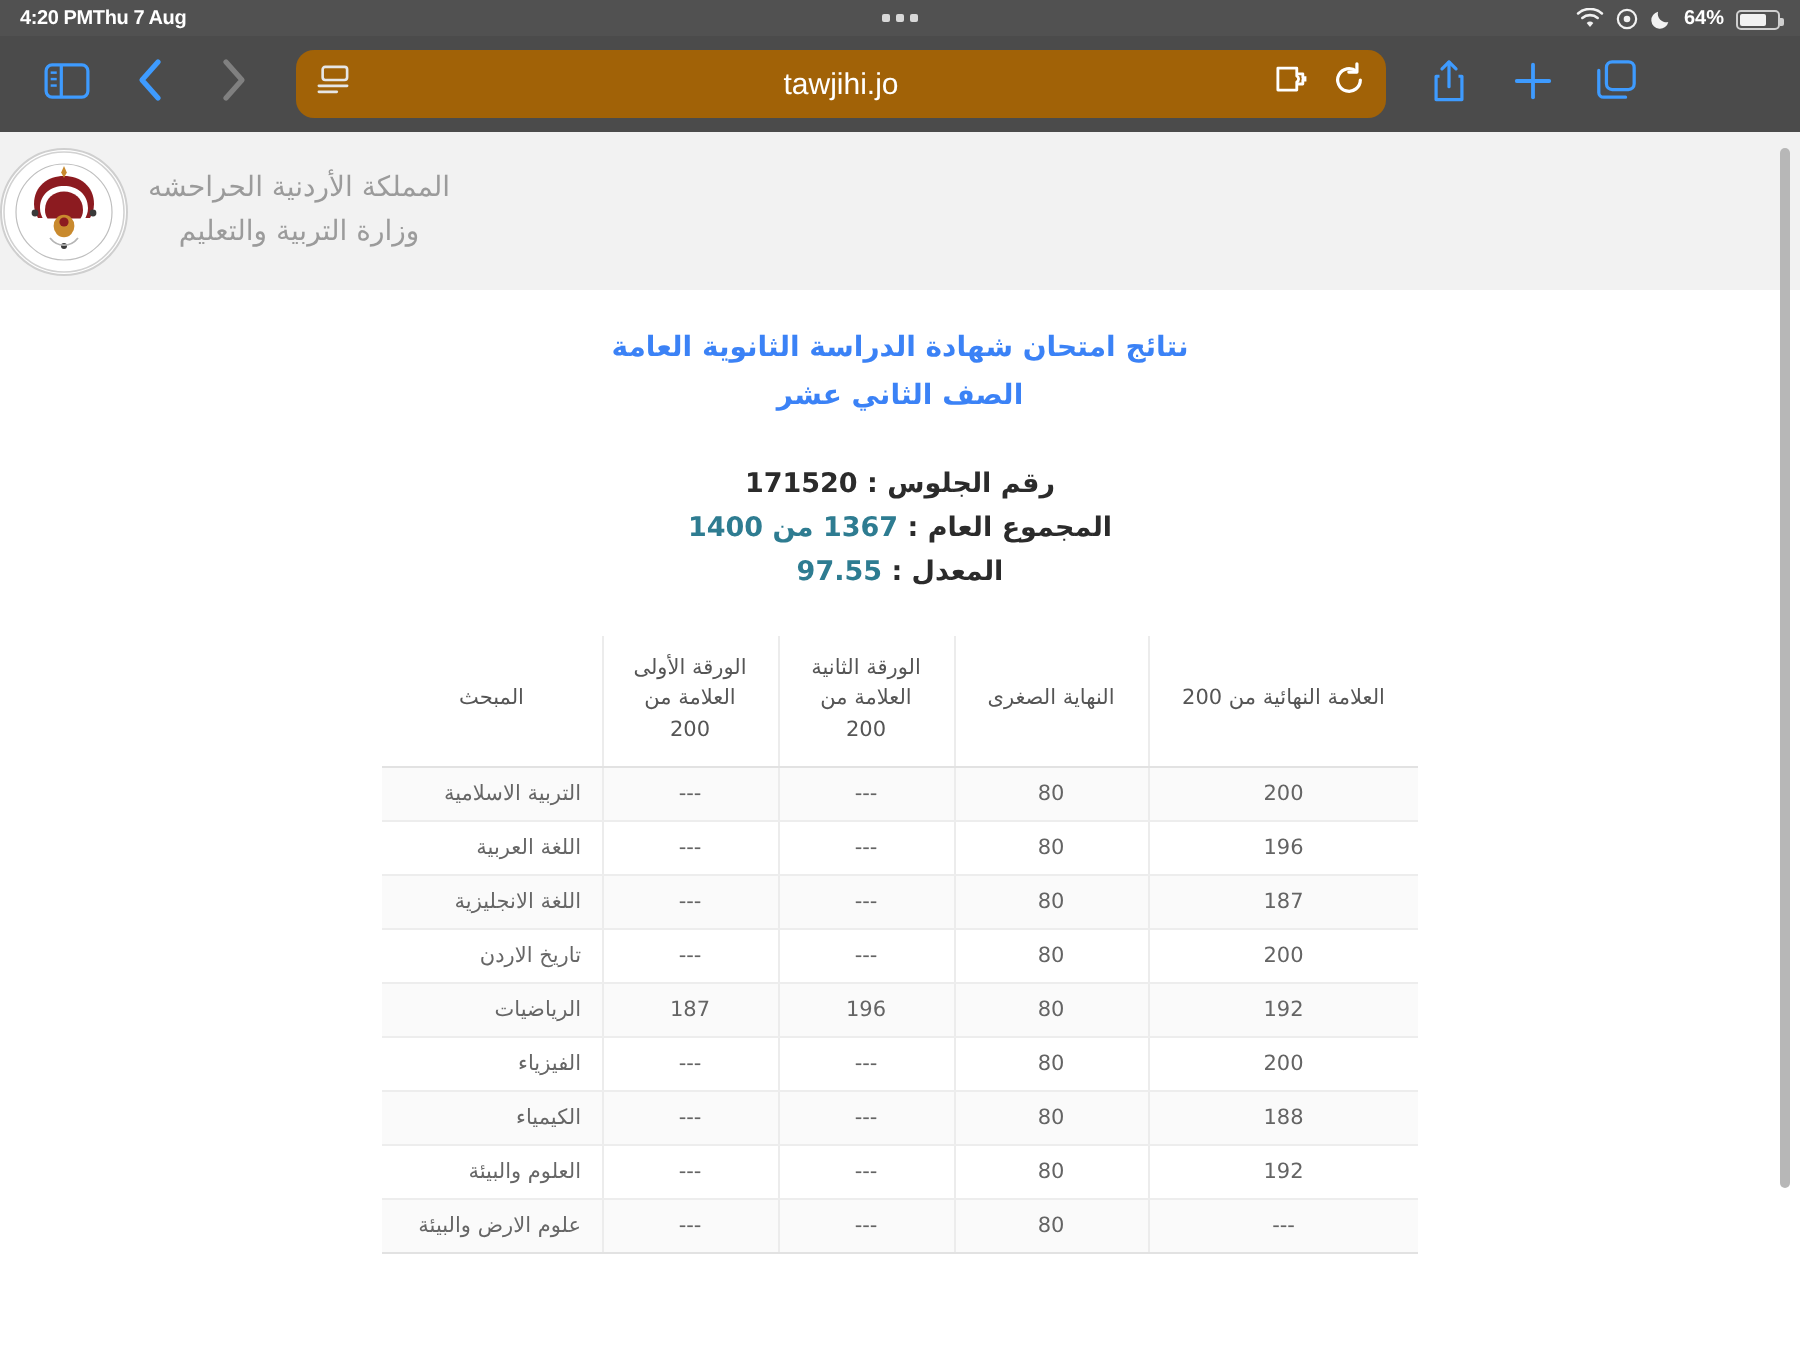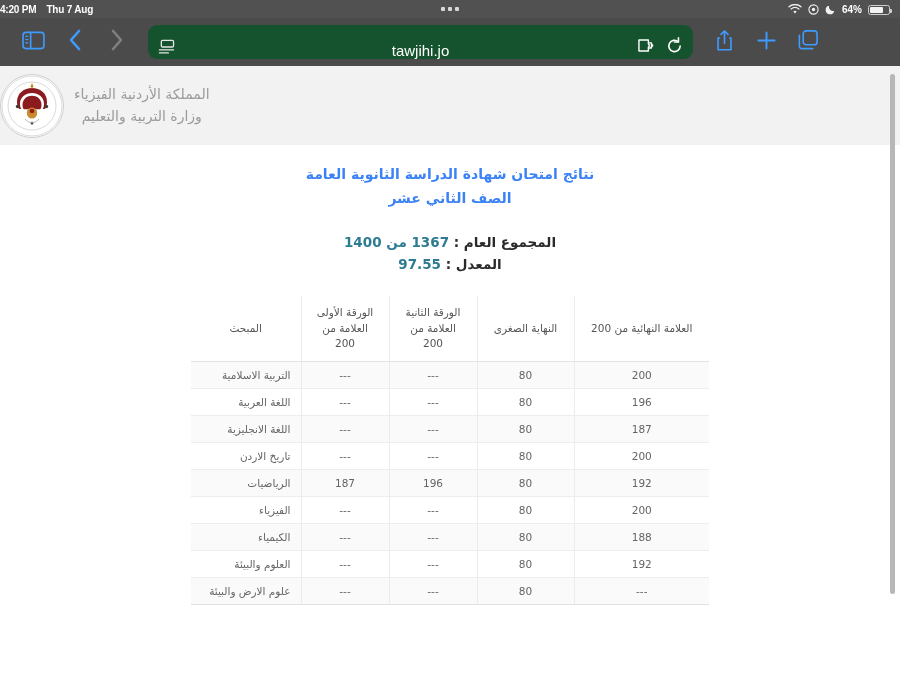--- a/index.html
+++ b/index.html
@@ -29,7 +29,7 @@
     font-size: 10px; font-weight: bold;
     font-family: "Liberation Sans", sans-serif;
   }
-  .sb-left { display: flex; align-items: center; gap: 10px; white-space: nowrap; }
+  .sb-left { display: flex; align-items: center; padding-left: 10px; white-space: nowrap; }
   .sb-time { letter-spacing: -0.2px; }
   .sb-date { letter-spacing: -0.2px; }
   .sb-center {

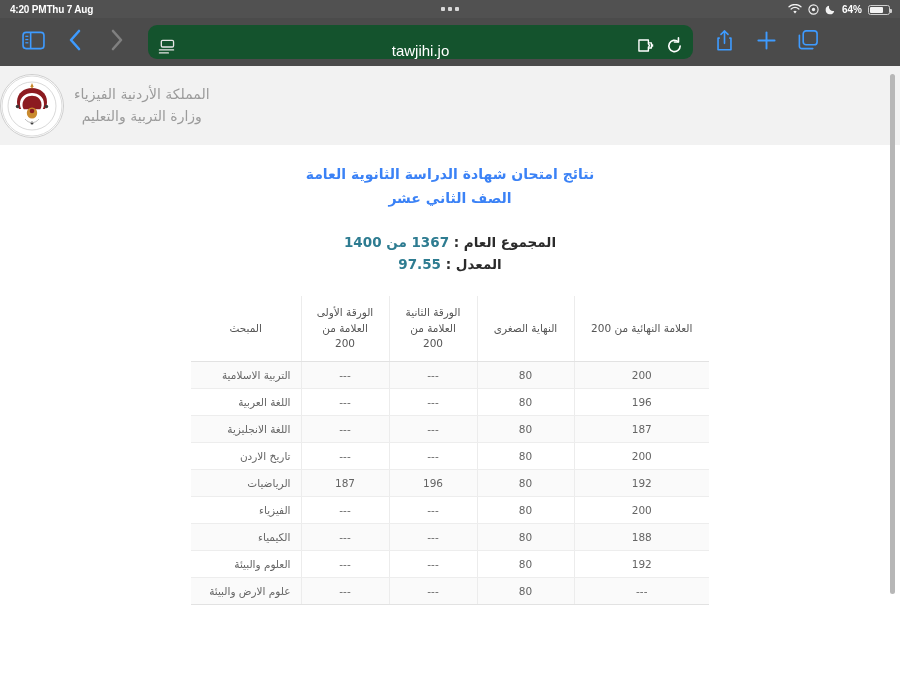--- a/index.html
+++ b/index.html
@@ -77,9 +77,9 @@
     flex: 1 1 auto;
     height: 34px;
     margin: 0 8px;
-    background: #14532d;
+    background: #a16207;
     border-radius: 9px;
-    display: flex; align-items: flex-end;
+    display: flex; align-items: center;
     padding: 0 10px;
     position: relative;
     max-width: 545px;

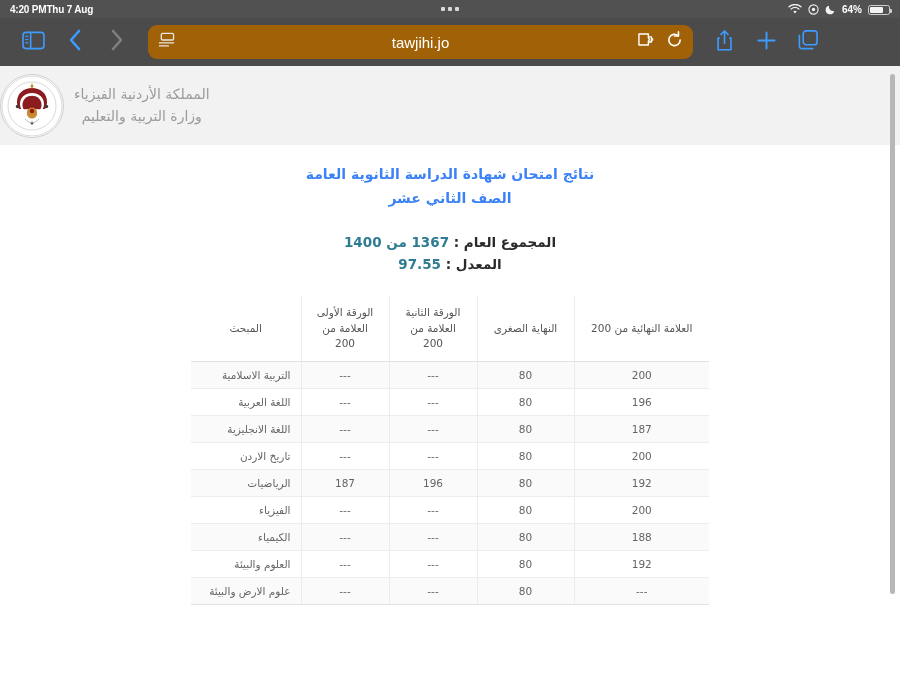--- a/index.html
+++ b/index.html
@@ -335,7 +335,7 @@
 
     <div class="page-header">
       <div class="gov-text">
-        <div>المملكة الأردنية الفيزياء</div>
+        <div>المملكة الأردنية الحراحشه</div>
         <div>وزارة التربية والتعليم</div>
       </div>
       <div class="emblem">

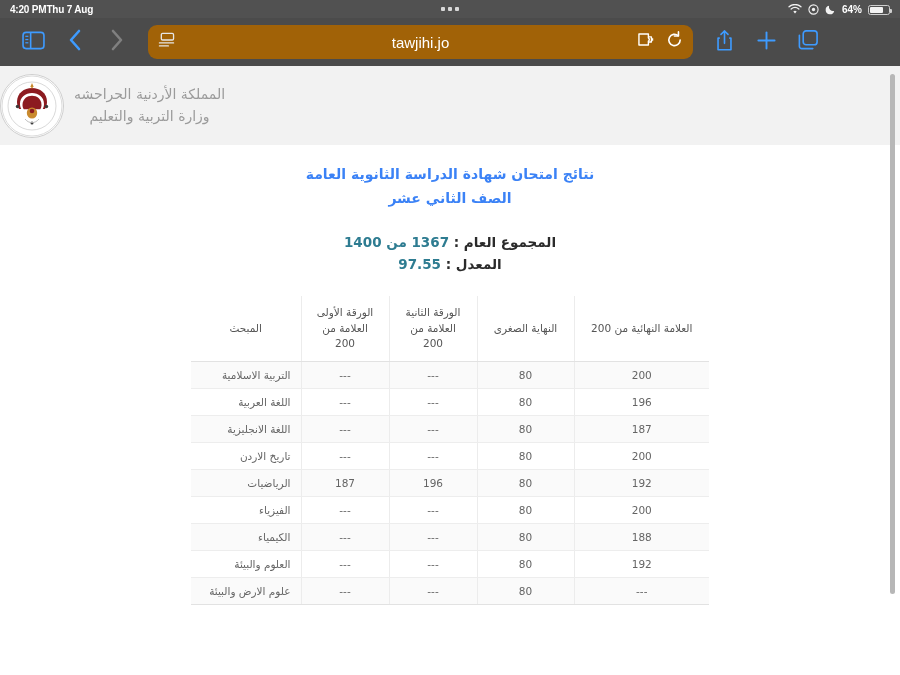--- a/index.html
+++ b/index.html
@@ -365,6 +365,10 @@
 
       <div class="student-info">
         <div>
+          <span>رقم الجلوس :</span>
+          <span>171520</span>
+        </div>
+        <div>
           <span>المجموع العام :</span>
           <span class="accent">1367 من 1400</span>
         </div>

